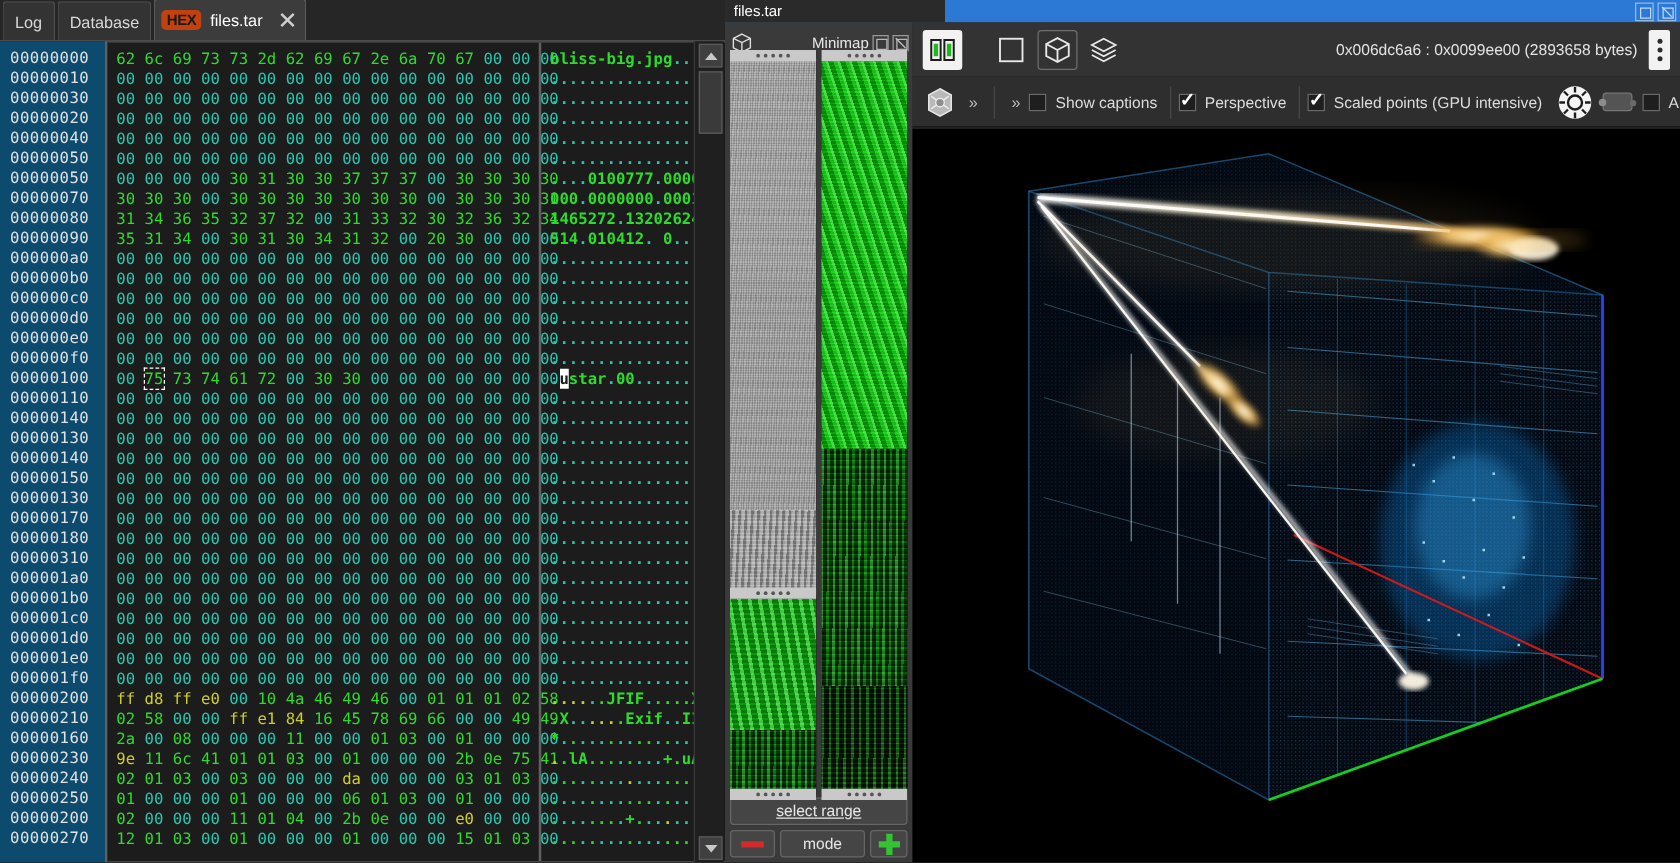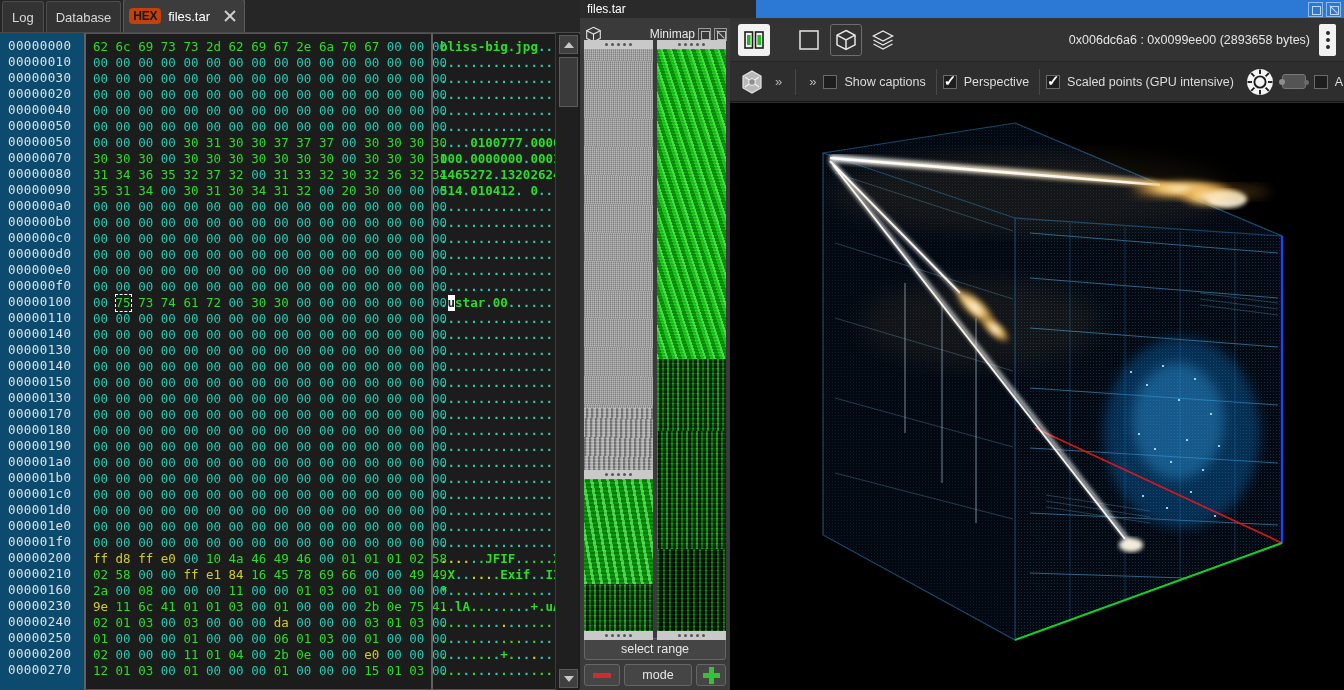--- a/index.html
+++ b/index.html
@@ -406,7 +406,7 @@
           <div class="hrow">00000130</div>
           <div class="hrow">00000170</div>
           <div class="hrow">00000180</div>
-          <div class="hrow">00000190</div>
+          <div class="hrow">00000310</div>
           <div class="hrow">000001a0</div>
           <div class="hrow">000001b0</div>
           <div class="hrow">000001c0</div>

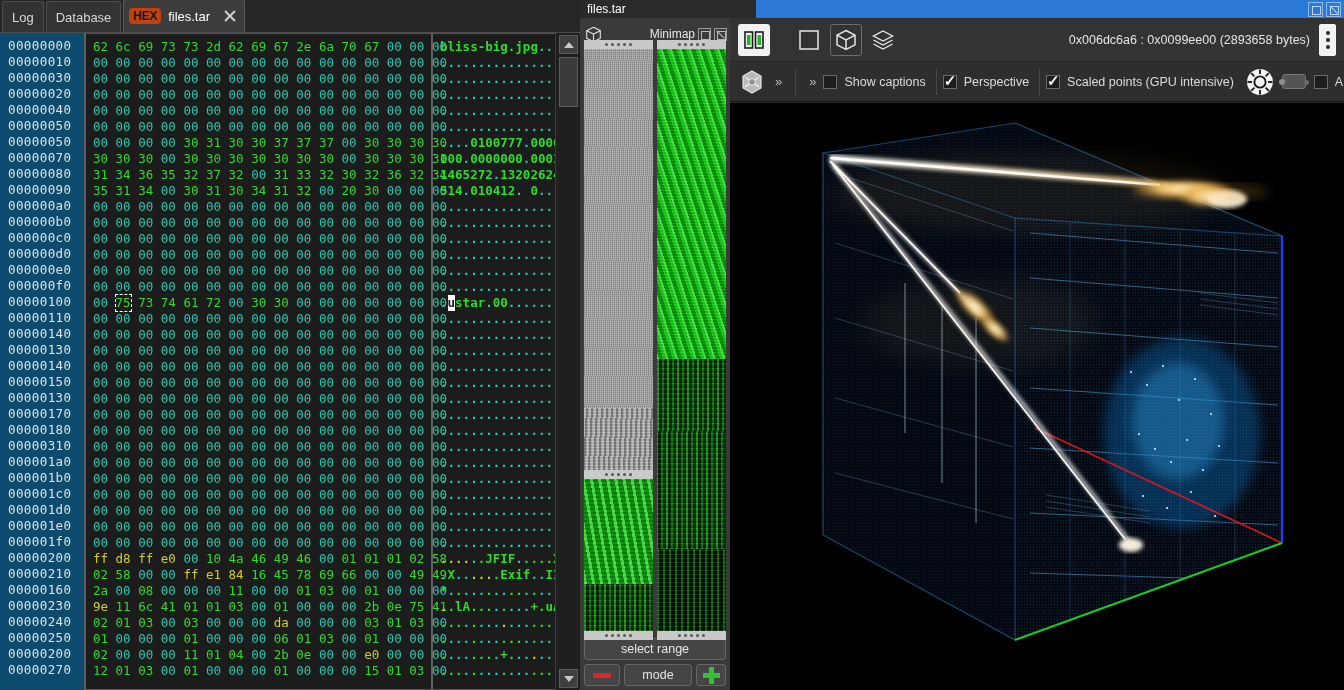--- a/index.html
+++ b/index.html
@@ -270,7 +270,7 @@
     font-size: 12.5px; height: 22px; line-height: 20px;
     text-align: center; border-radius: 3px; cursor: pointer;
   }
-  #select-range-btn { width: 100%; margin-bottom: 4px; }
+  #select-range-btn { width: 100%; margin-bottom: 4px; text-decoration: underline; }
   #mode-row { display: flex; gap: 4px; }
   #minus-btn { width: 36px; }
   #mode-btn { flex: 1; }

